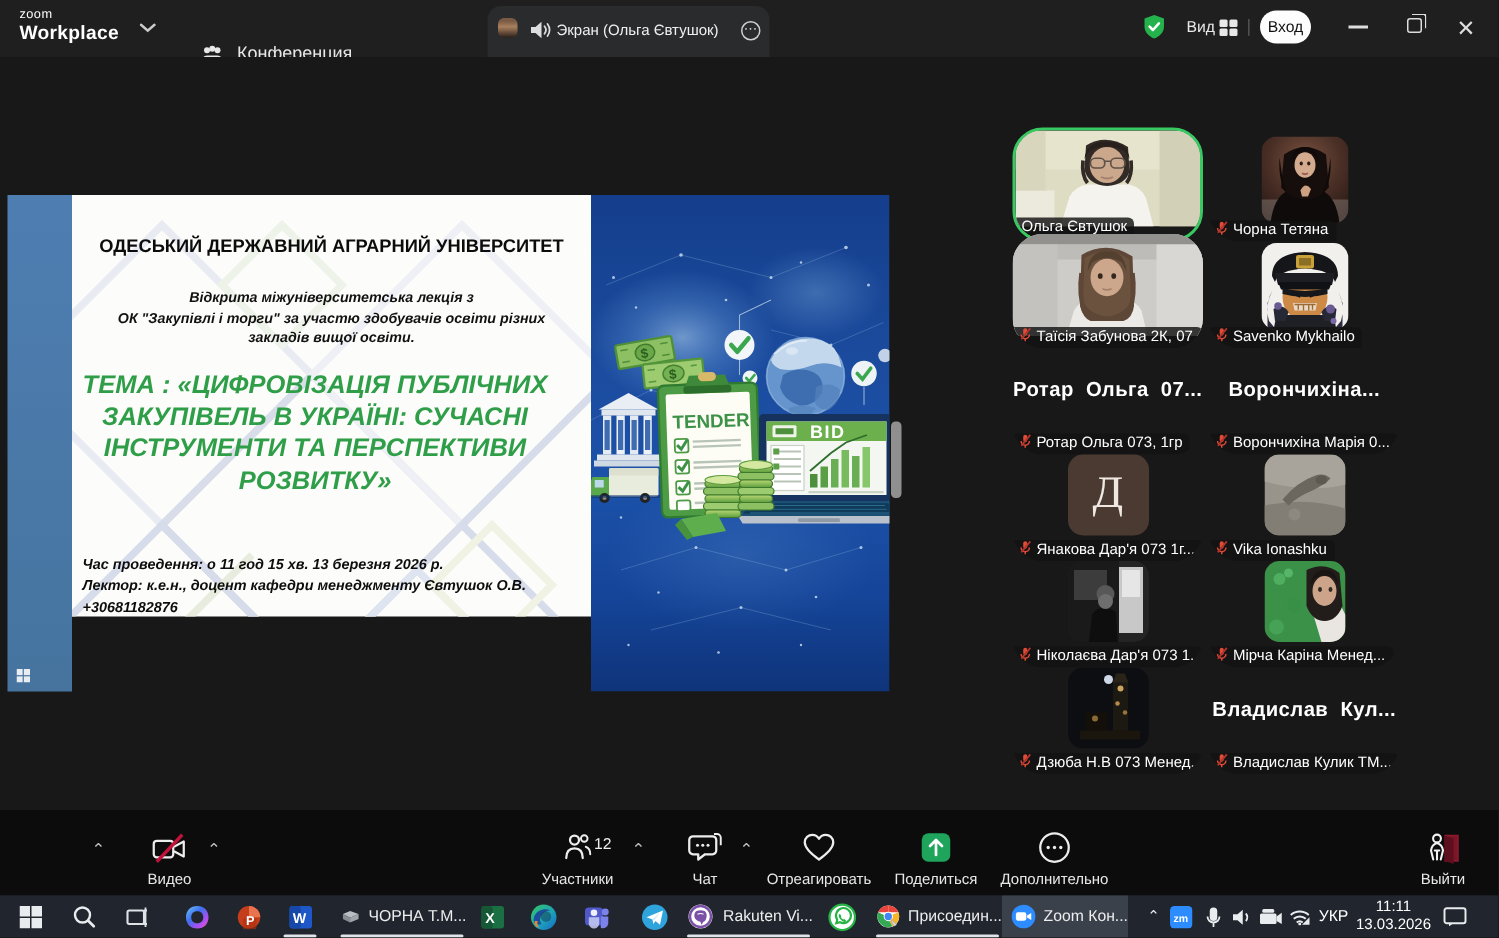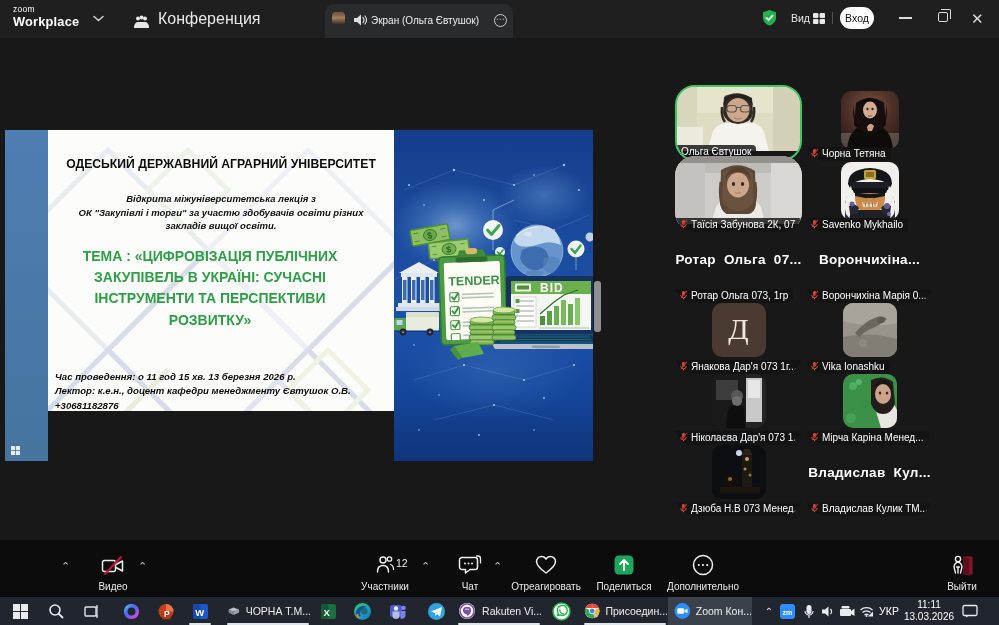--- a/index.html
+++ b/index.html
@@ -9,7 +9,7 @@
 #topbar{position:absolute;left:0;top:0;width:999px;height:38px;background:#1f1f1f}
 #logo-zoom{position:absolute;left:13px;top:4px;color:#fff;font-size:8.5px;letter-spacing:.3px}
 #logo-wp{position:absolute;left:13px;top:14px;color:#fff;font-size:12.8px;font-weight:bold;letter-spacing:.2px}
-#tab-conf{position:absolute;left:133px;top:10px;color:#e8e8e8;font-size:16px}
+#tab-conf{position:absolute;left:133px;top:28px;color:#e8e8e8;font-size:12px}
 #tab-conf svg{vertical-align:-6px;margin-right:8px}
 #tab-active{position:absolute;left:325px;top:4px;width:188px;height:34px;background:#2a2b2d;border-radius:9px 9px 0 0}
 #tab-av{position:absolute;left:7px;top:8px;width:13px;height:13px;border-radius:4px;background:linear-gradient(180deg,#7a5a44 15%,#a8805e 45%,#2e211a 100%)}

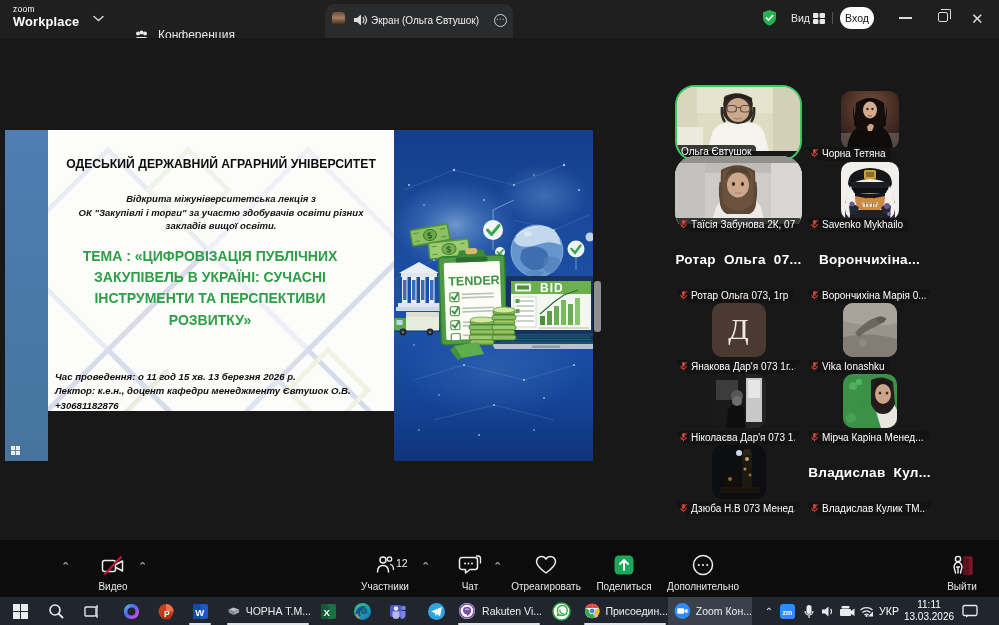--- a/index.html
+++ b/index.html
@@ -37,7 +37,7 @@
 #slide .pat{position:absolute;left:0;top:0;width:346px;height:331px}
 .sl-title{position:absolute;left:0;top:27px;width:346px;text-align:center;color:#0c0c0c;font-size:12.2px;font-weight:bold;white-space:nowrap}
 .sl-sub{position:absolute;left:0;top:62px;width:346px;text-align:center;color:#111;font-size:9.5px;font-weight:bold;font-style:italic;line-height:13.7px;white-space:nowrap}
-.sl-green{position:absolute;left:-11px;top:116px;width:346px;text-align:center;color:#2f9e48;font-size:14px;font-weight:bold;line-height:21.2px}
+.sl-green{position:absolute;left:-11px;top:116px;width:346px;text-align:center;color:#2f9e48;font-size:17px;font-weight:bold;font-style:italic;line-height:21.2px}
 .sl-info{position:absolute;left:7px;top:240px;color:#0d0d0d;font-size:9.6px;font-weight:bold;font-style:italic;line-height:14.3px;text-align:left;white-space:nowrap}
 #illus{position:absolute;left:389px;top:0;width:199px;height:331px}
 #scrollthumb{position:absolute;left:594px;top:243px;width:7px;height:51px;background:#8f8f8f;border-radius:3px}

